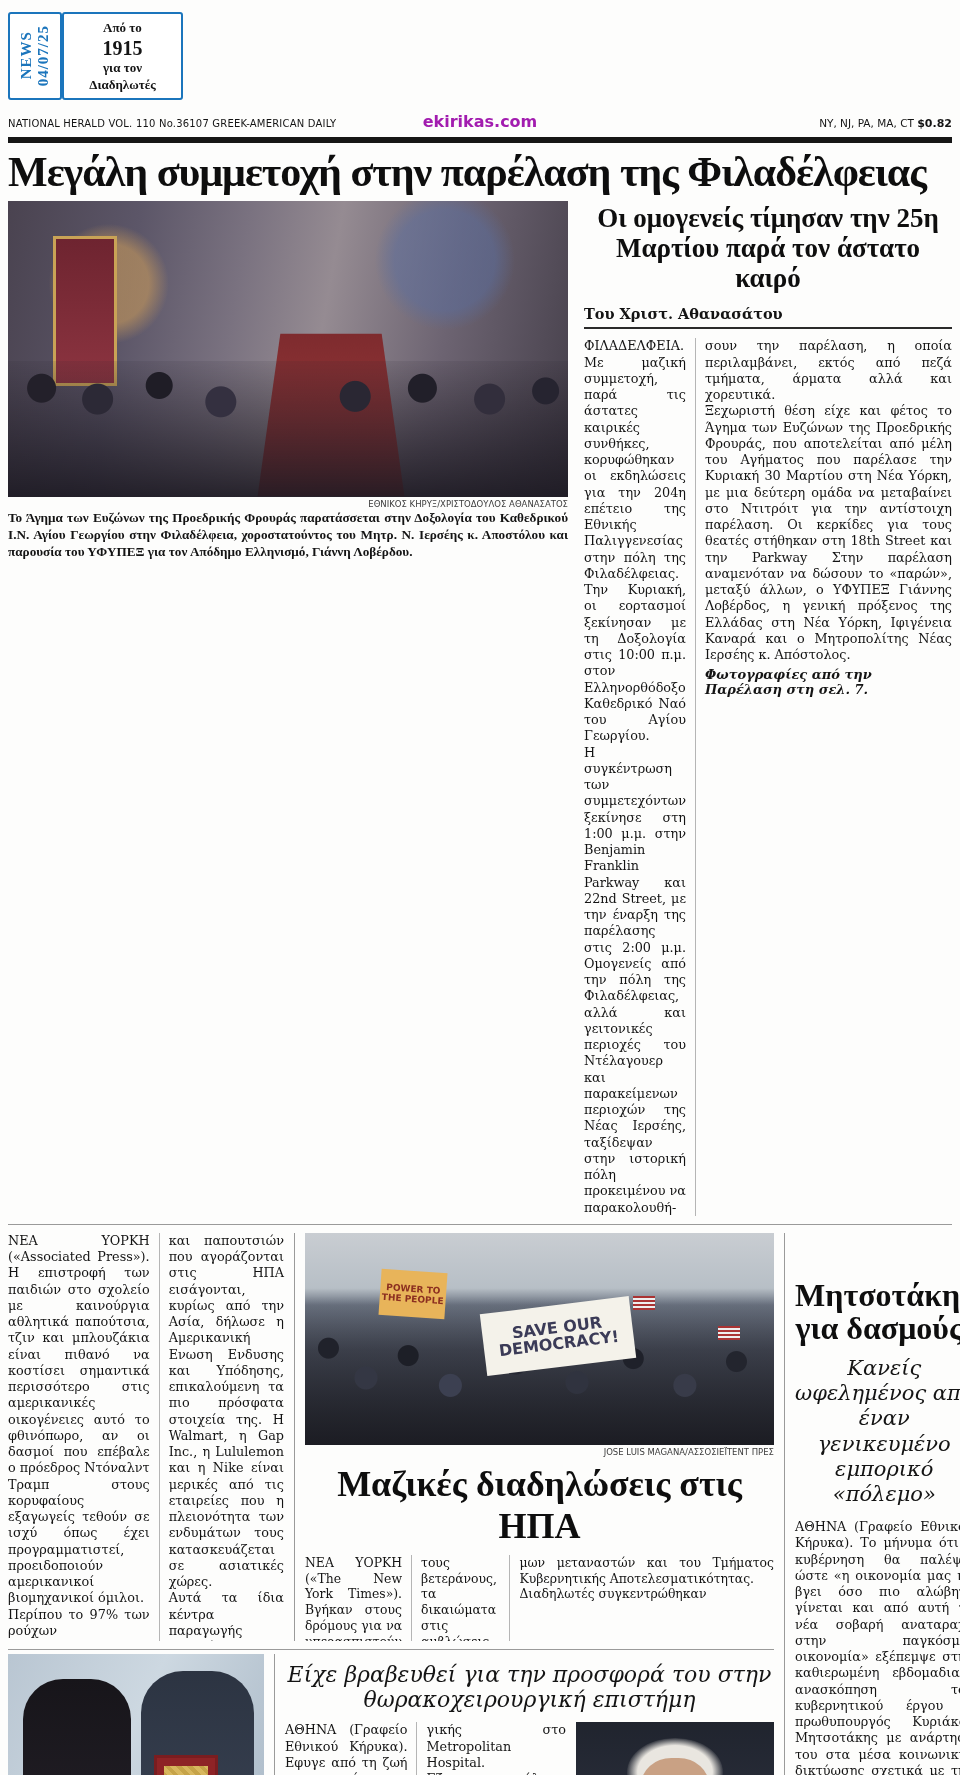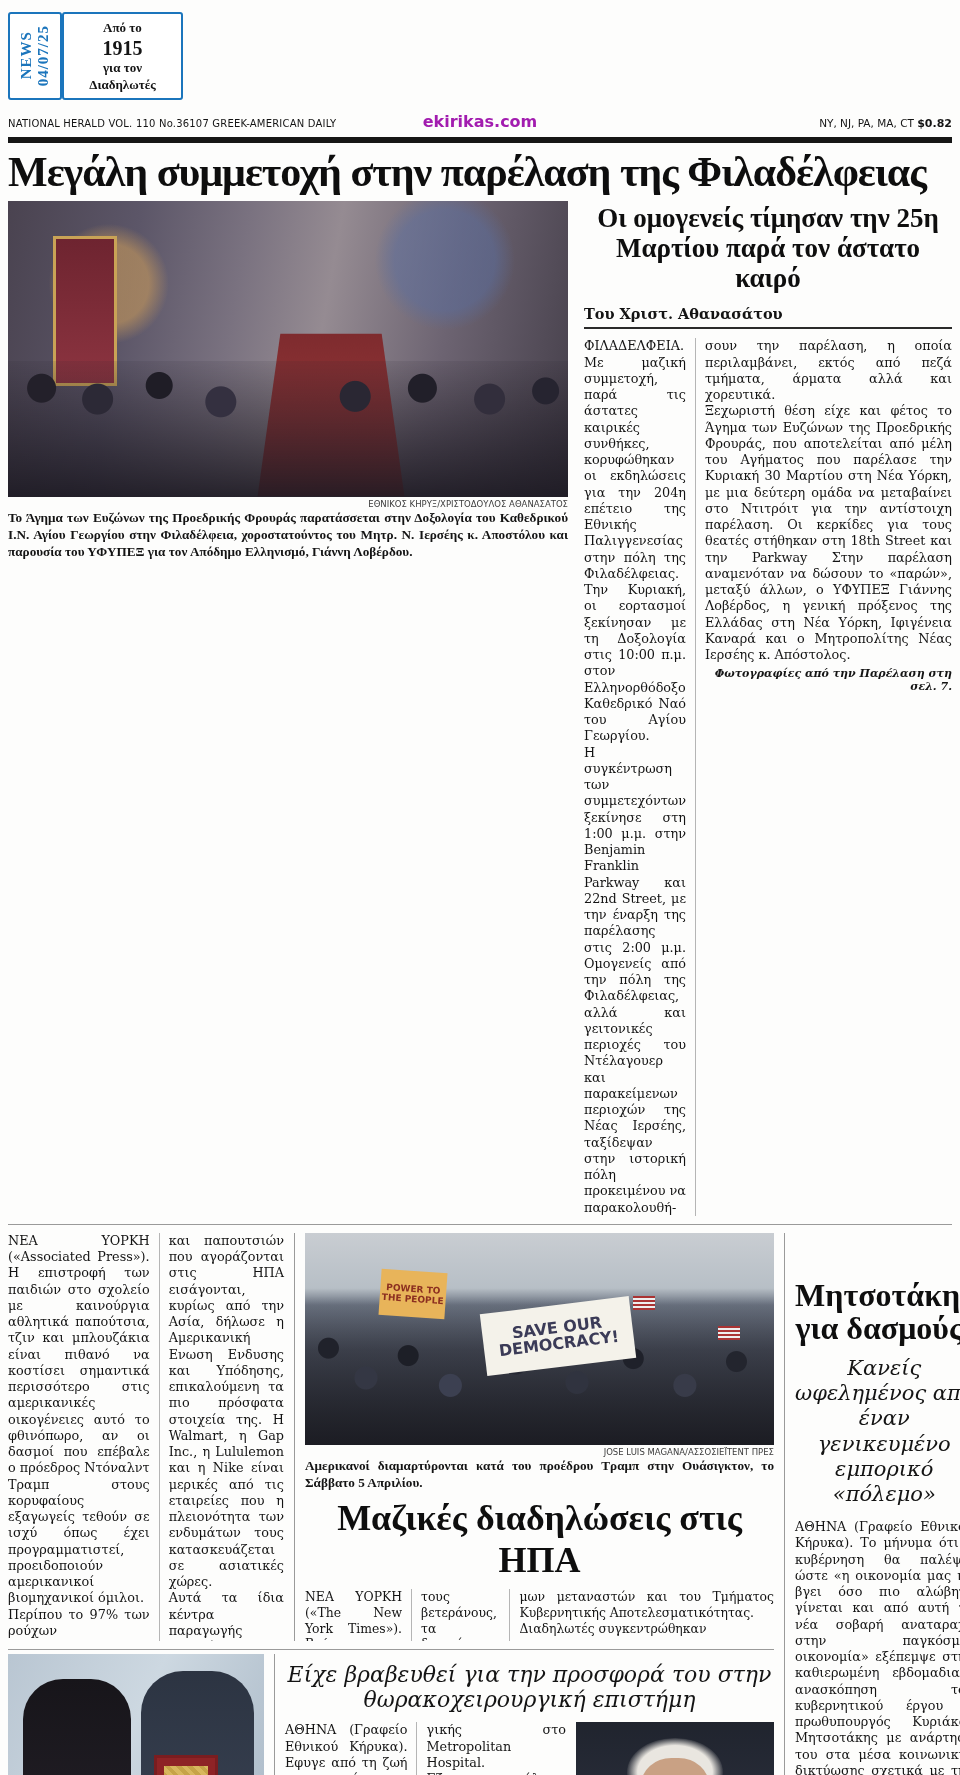--- a/index.html
+++ b/index.html
@@ -75,7 +75,7 @@
   .lead-sub{ font-size:27px; line-height:1.12; text-align:center; margin-bottom:12px; }
   .byline{ font-weight:bold; font-size:14.5px; border-bottom:2px solid #2a2a2a; padding-bottom:5px; margin-bottom:9px; }
   .lead-cols .body-t{ flex:1; }
-  .lead-more{ font-weight:bold; font-style:italic; font-size:11px; margin-top:4px;text-align:right; }
+  .lead-more{ font-weight:bold; font-style:italic; font-size:13px; margin-top:4px; }
   .rule{ border-top:1px solid #9a9a9a; margin:8px 0 0; }
   
   .midgrid{ display:flex; margin-top:8px; }

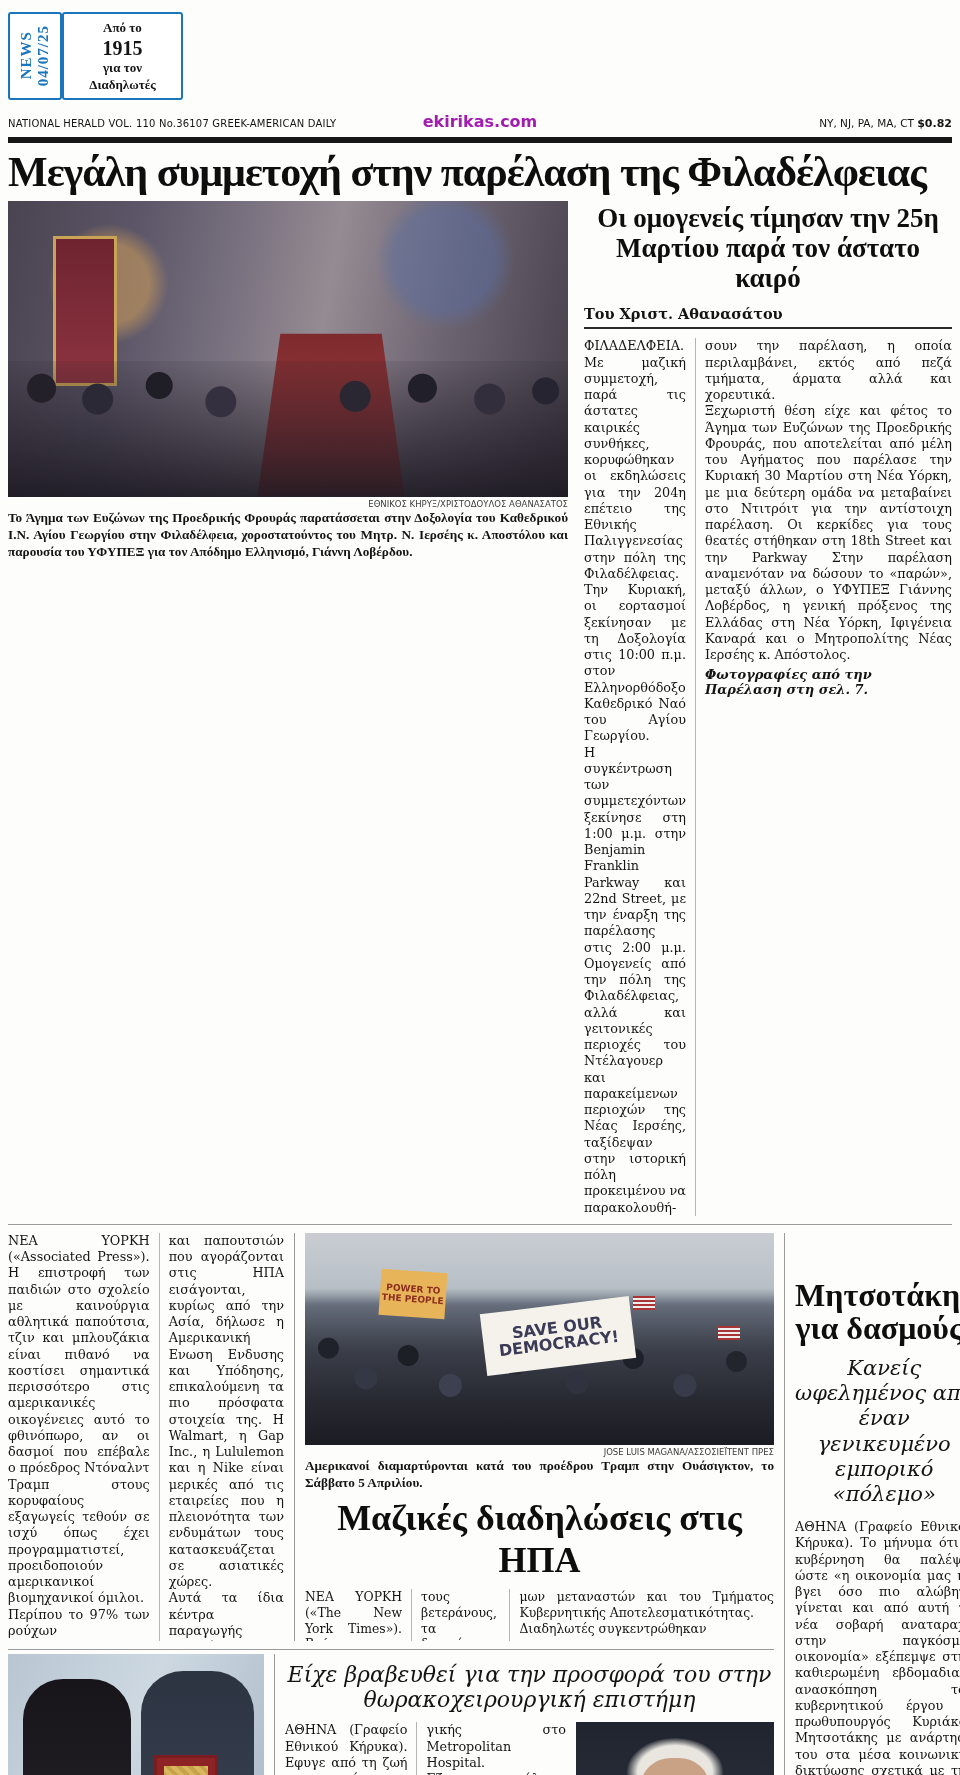--- a/index.html
+++ b/index.html
@@ -224,7 +224,6 @@
             <div class="flag" style="top:44%; left:88%;"></div>
           </div>
           <div class="credit">JOSE LUIS MAGANA/ΑΣΣΟΣΙΕΪΤΕΝΤ ΠΡΕΣ</div>
-          <div class="caption">Αμερικανοί διαμαρτύρονται κατά του προέδρου Τραμπ στην Ουάσιγκτον, το Σάββατο 5 Απριλίου.</div>
           <h2 class="hl">Μαζικές διαδηλώσεις στις ΗΠΑ</h2>
           <div class="cols">
             <p class="body-t"><b class="dl">ΝΕΑ ΥΟΡΚΗ</b><span> («The New York Times»). Βγήκαν στους δρόμους για να υπερασπιστούν τα εθνικά πάρκα και τις μικρές επιχειρήσεις, τη δημόσια εκπαίδευση και την υγειονομική περίθαλψη για</span></p>

